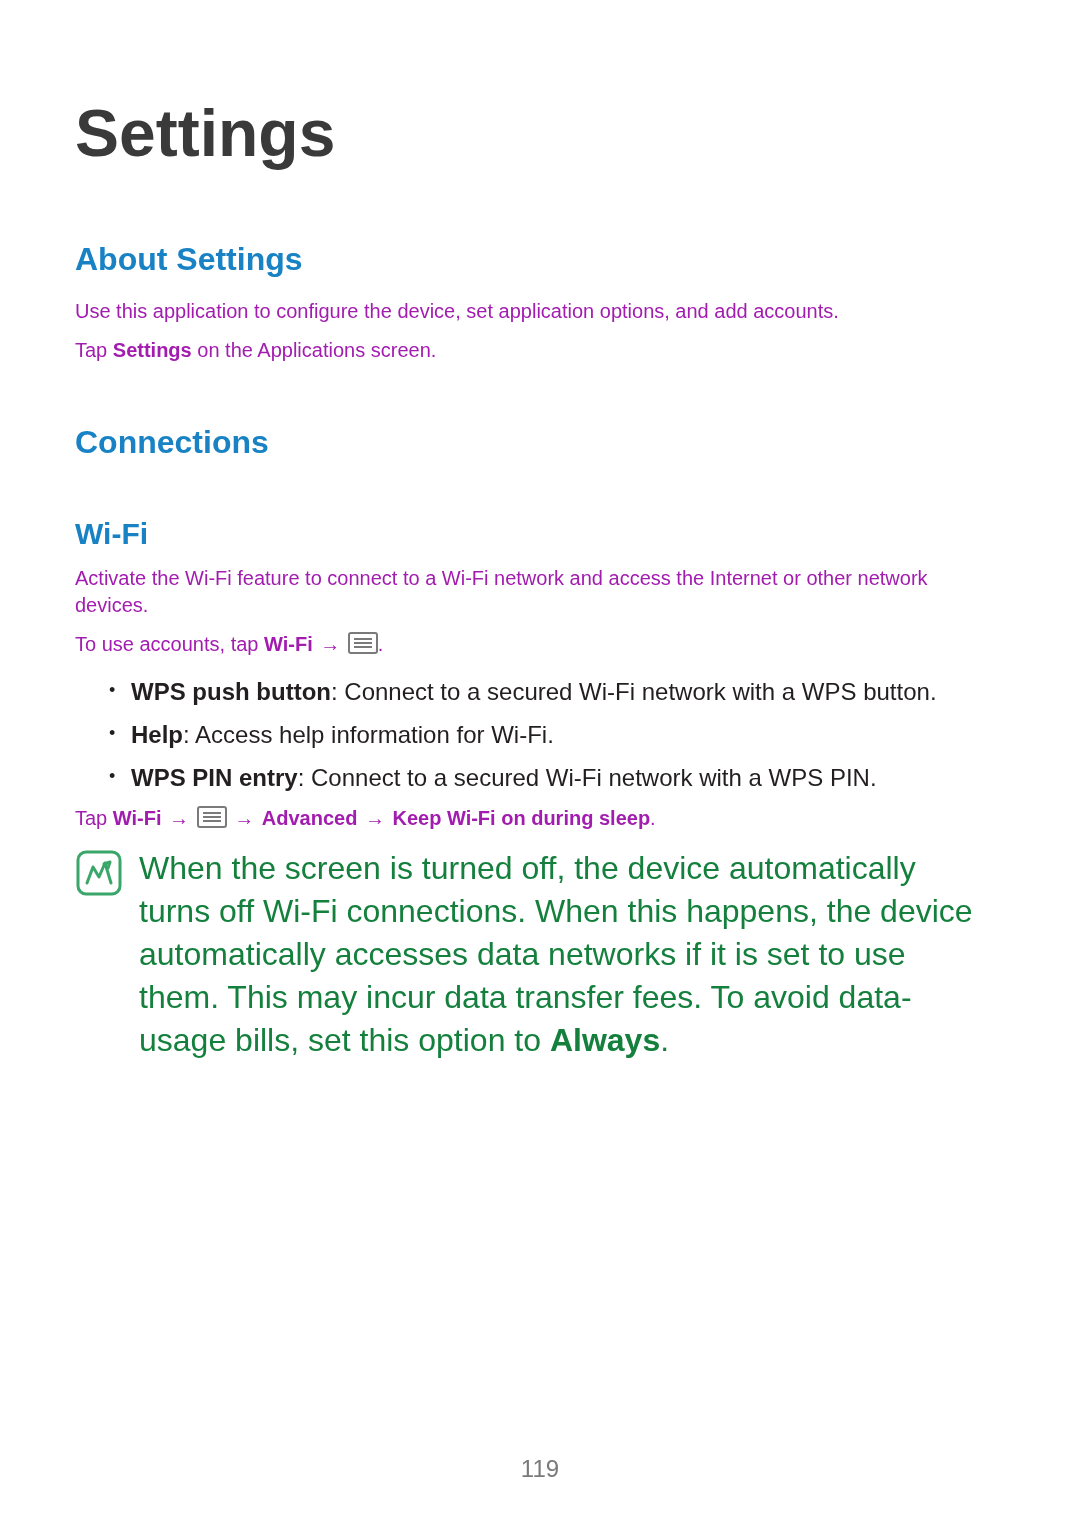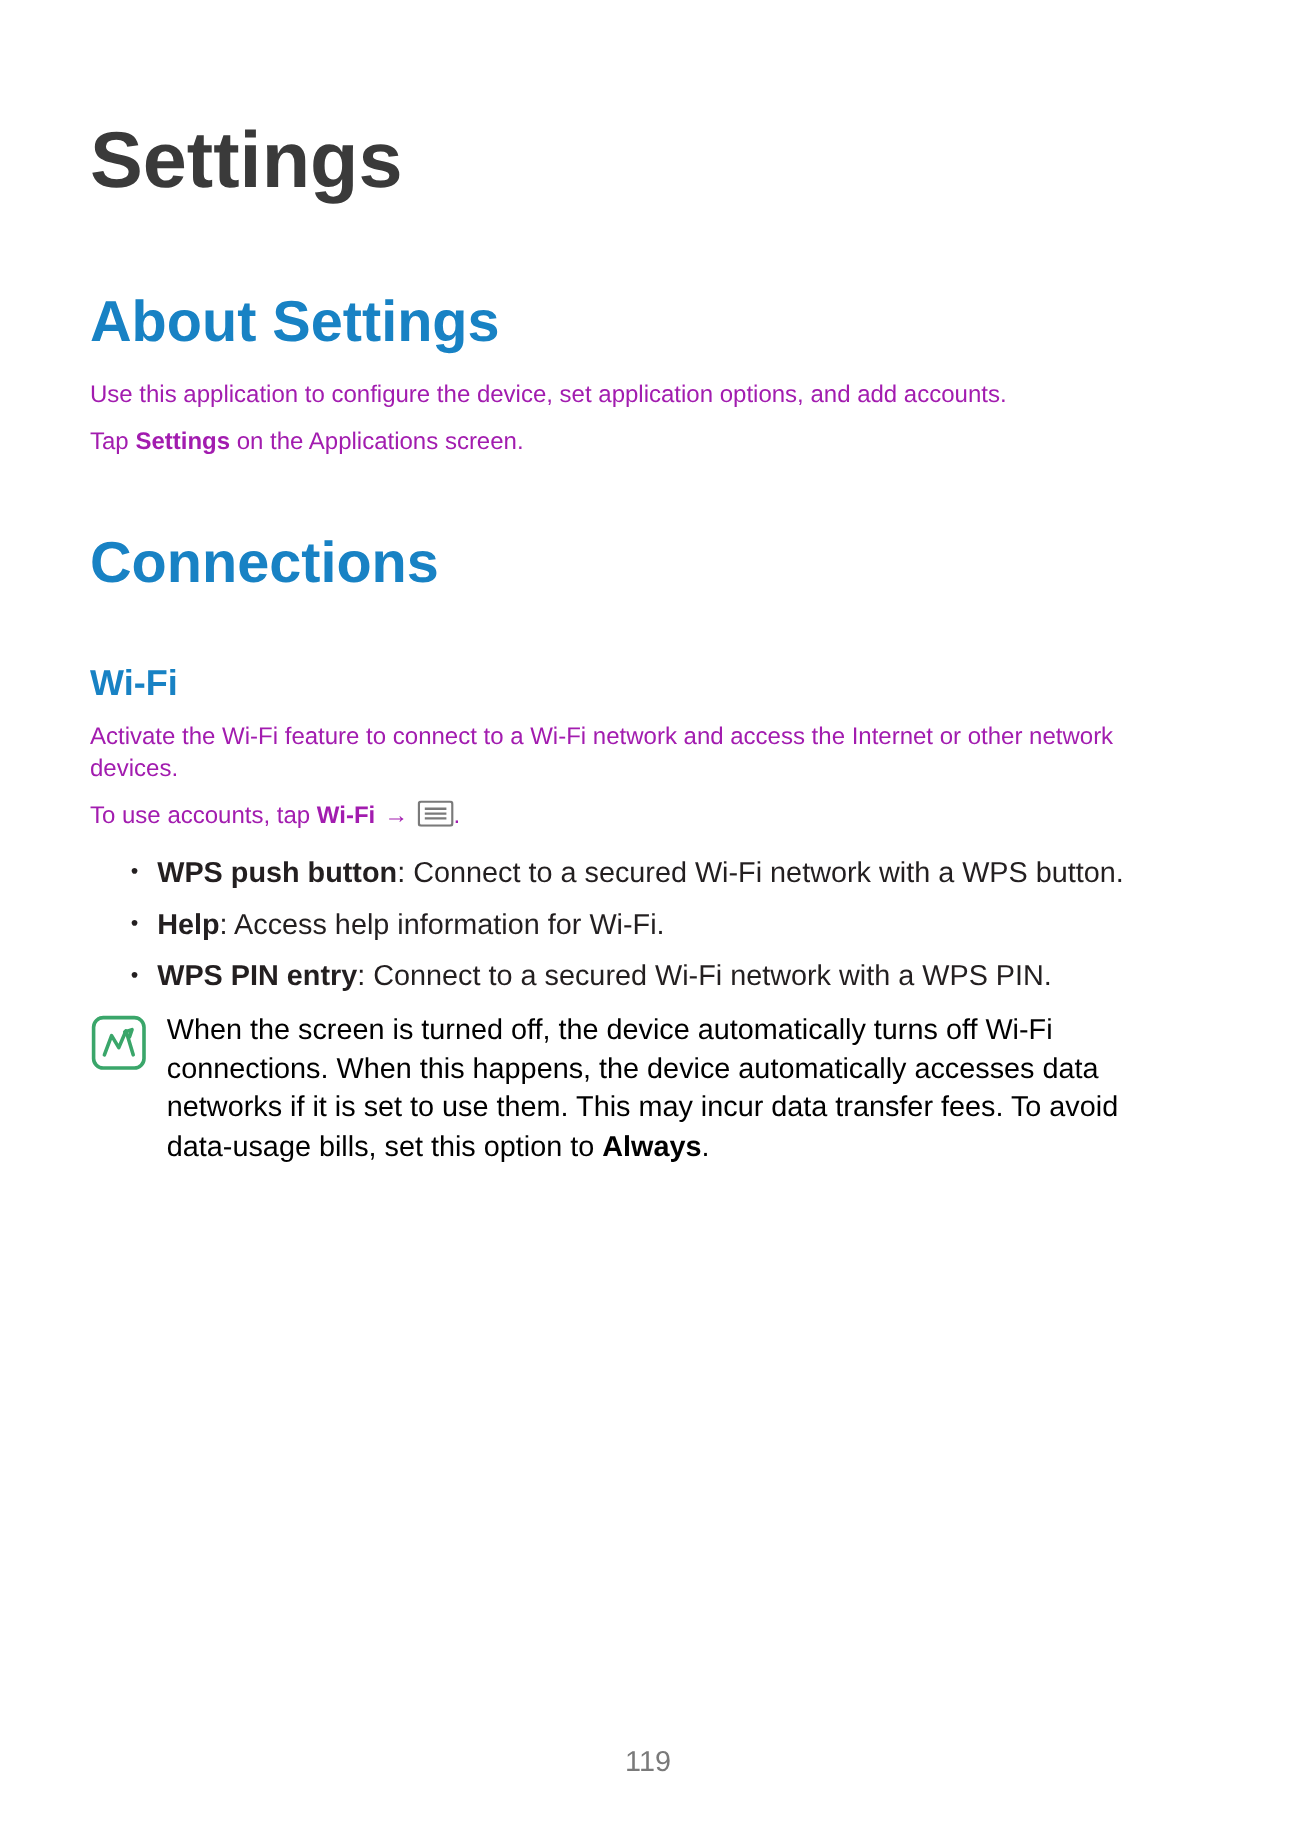--- a/index.html
+++ b/index.html
@@ -26,7 +26,7 @@
     letter-spacing: 0px;
   }
   .h2 {
-    font-size: 48px;
+    font-size: 32px;
     font-weight: 700;
     color: #1882c4;
     margin: 0 0 20px 0;

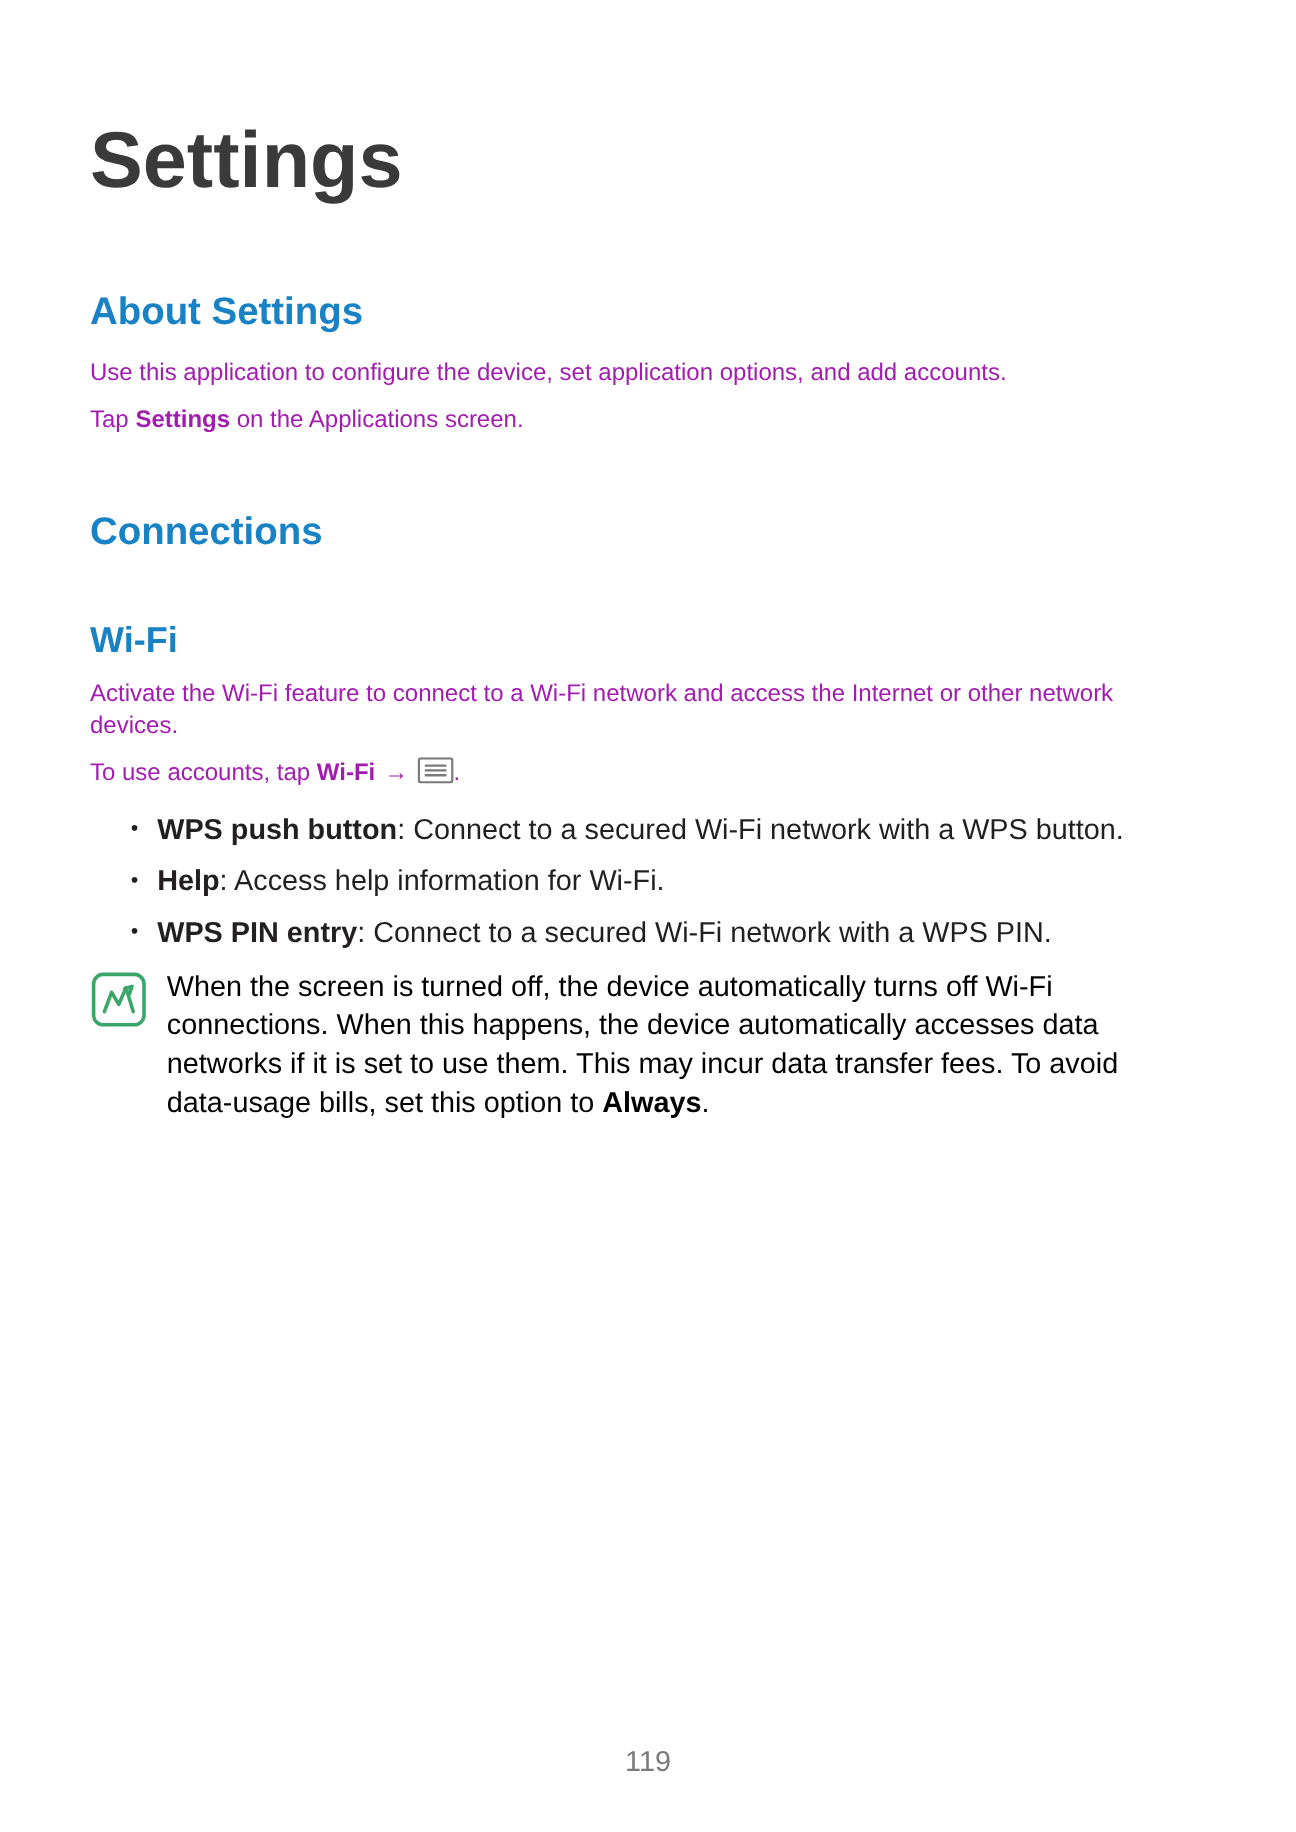--- a/index.html
+++ b/index.html
@@ -168,6 +168,22 @@
   </ul>
 
 
+  <p class="body-text">
+    <span>Tap </span><span class="bold">Wi-Fi</span>
+    <span class="arrow">→</span>
+    <span class="menu-icon">
+      <svg width="30" height="22" viewBox="0 0 30 22">
+        <rect x="1" y="1" width="28" height="20" rx="2" ry="2" fill="none" stroke="#7a7a7a" stroke-width="2"></rect>
+        <line x1="6" y1="7" x2="24" y2="7" stroke="#7a7a7a" stroke-width="2"></line>
+        <line x1="6" y1="11" x2="24" y2="11" stroke="#7a7a7a" stroke-width="2"></line>
+        <line x1="6" y1="15" x2="24" y2="15" stroke="#7a7a7a" stroke-width="2"></line>
+      </svg>
+    </span>
+    <span class="arrow">→</span>
+    <span class="bold">Advanced</span>
+    <span class="arrow">→</span>
+    <span class="bold">Keep Wi-Fi on during sleep</span><span>.</span>
+  </p>
 
   <div class="note-block">
     <div class="note-icon-wrap">

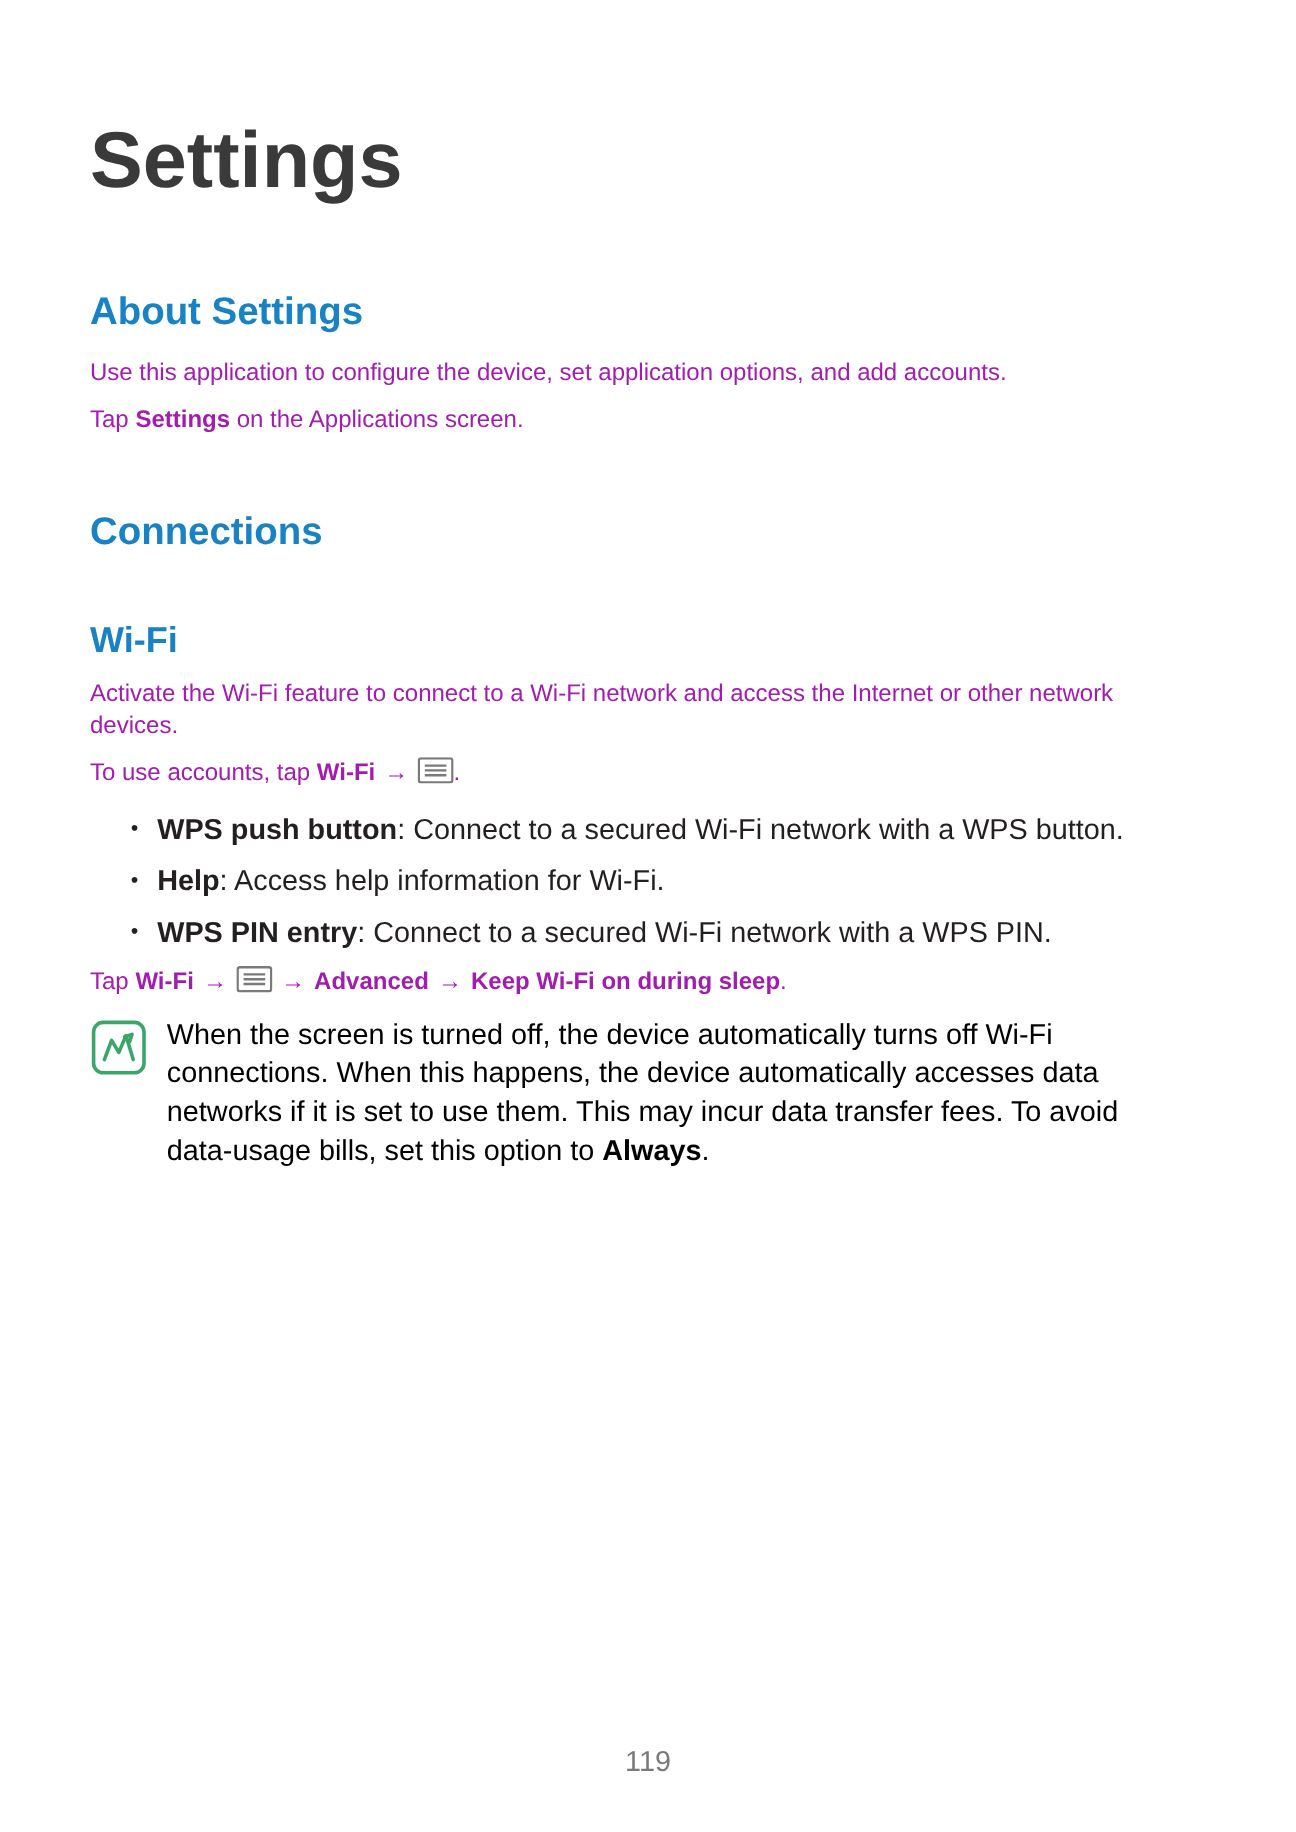--- a/index.html
+++ b/index.html
@@ -104,9 +104,9 @@
   }
   .note-text {
     flex: 1 1 auto;
-    font-size: 24px;
+    font-size: 32px;
     line-height: 1.35;
-    color: #000000;
+    color: #15803d;
   }
   .note-text .bold {
     font-weight: 700;

